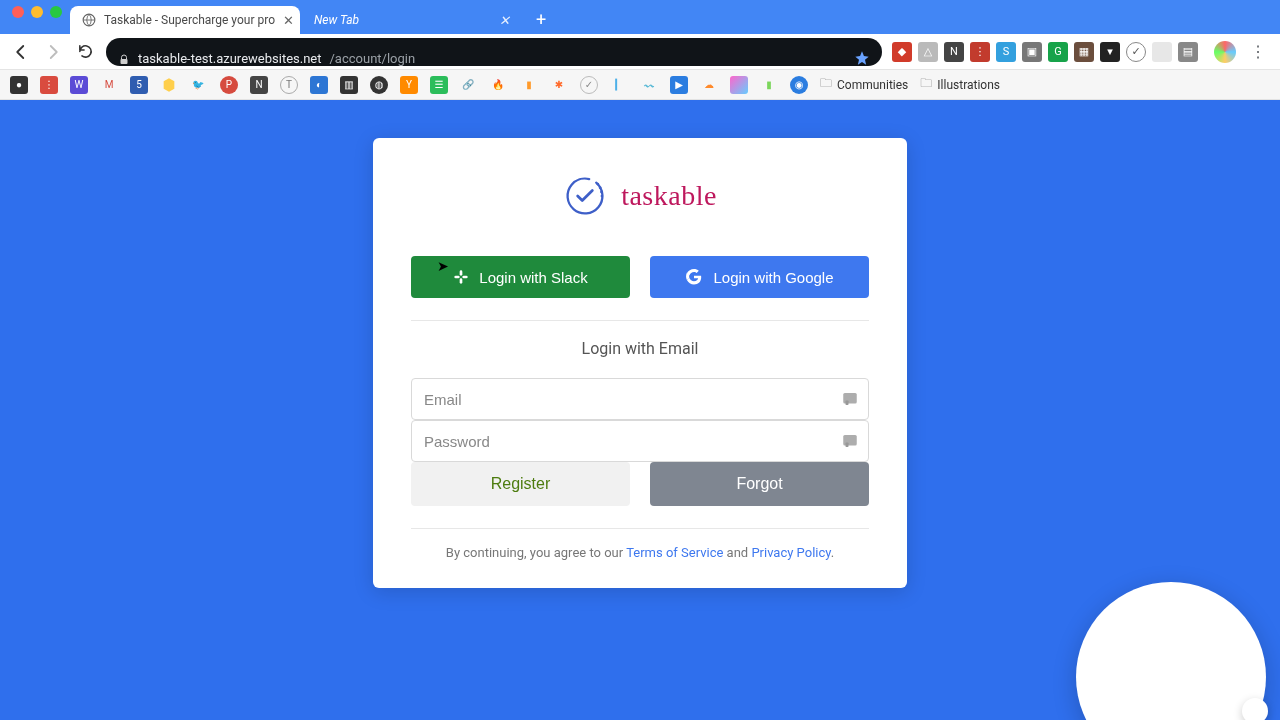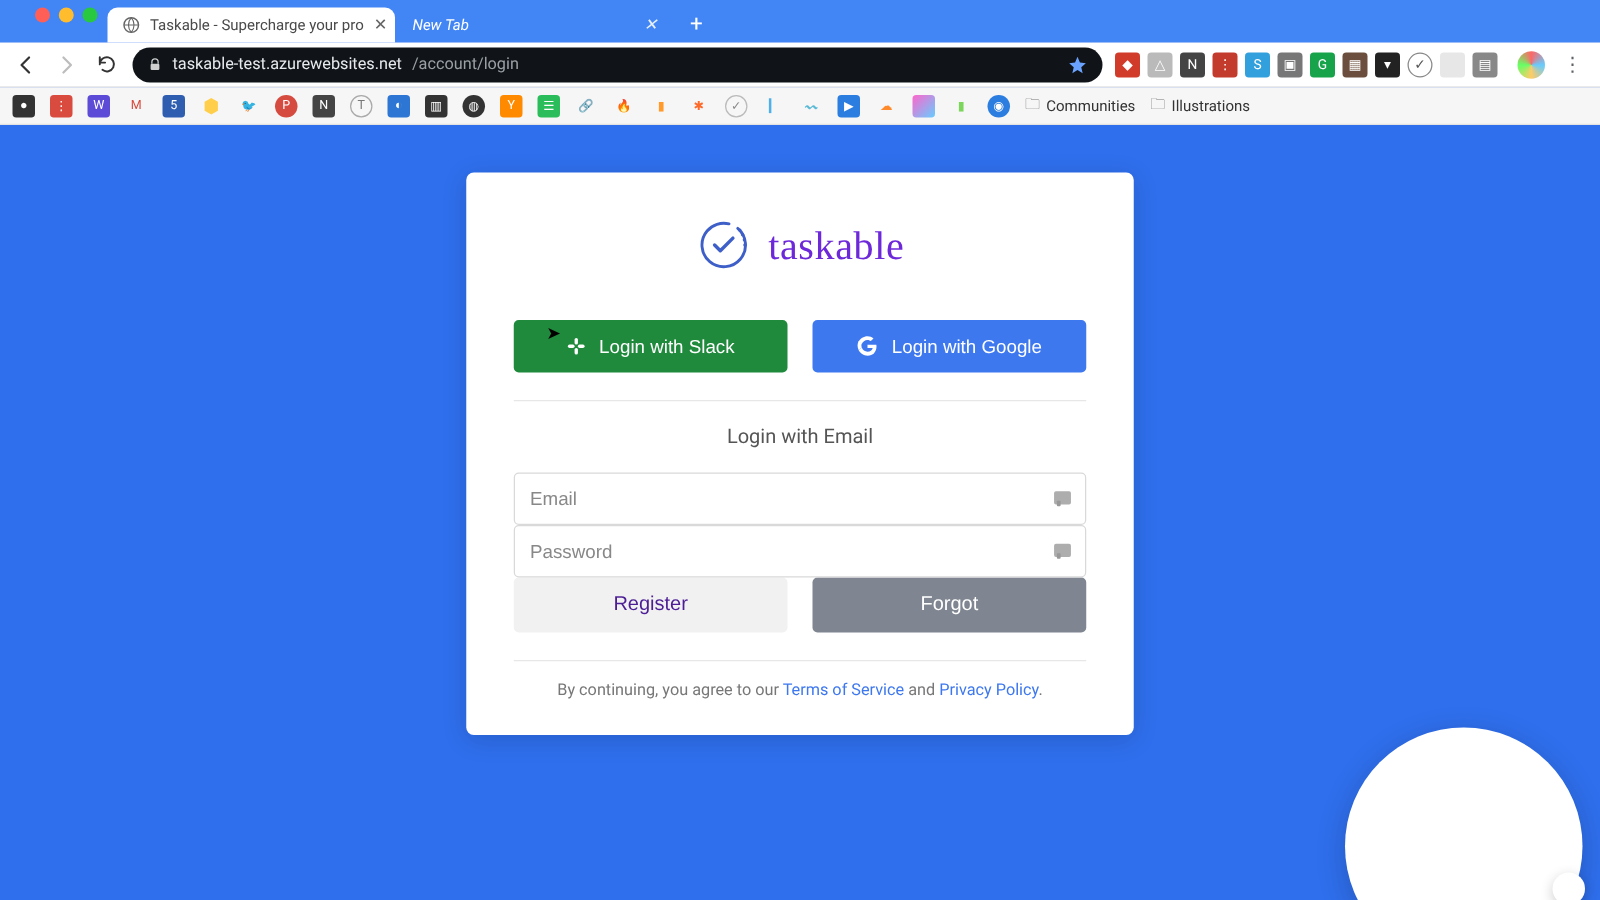--- a/index.html
+++ b/index.html
@@ -7,7 +7,7 @@
   body { display: flex; flex-direction: column; background: #2f6fed; }
 
   
-  .titlebar { height: 34px; background: #4286f5; display: flex; align-items: flex-end; padding-left: 24px; }
+  .titlebar { height: 34px; background: #4286f5; display: flex; align-items: flex-end; padding-left: 8px; }
   .traffic { display: flex; gap: 7px; align-items: center; height: 100%; padding: 0 8px 10px 4px;}
   .dot { width: 12px; height: 12px; border-radius: 50%; }
   .red { background: #ff5f57; }

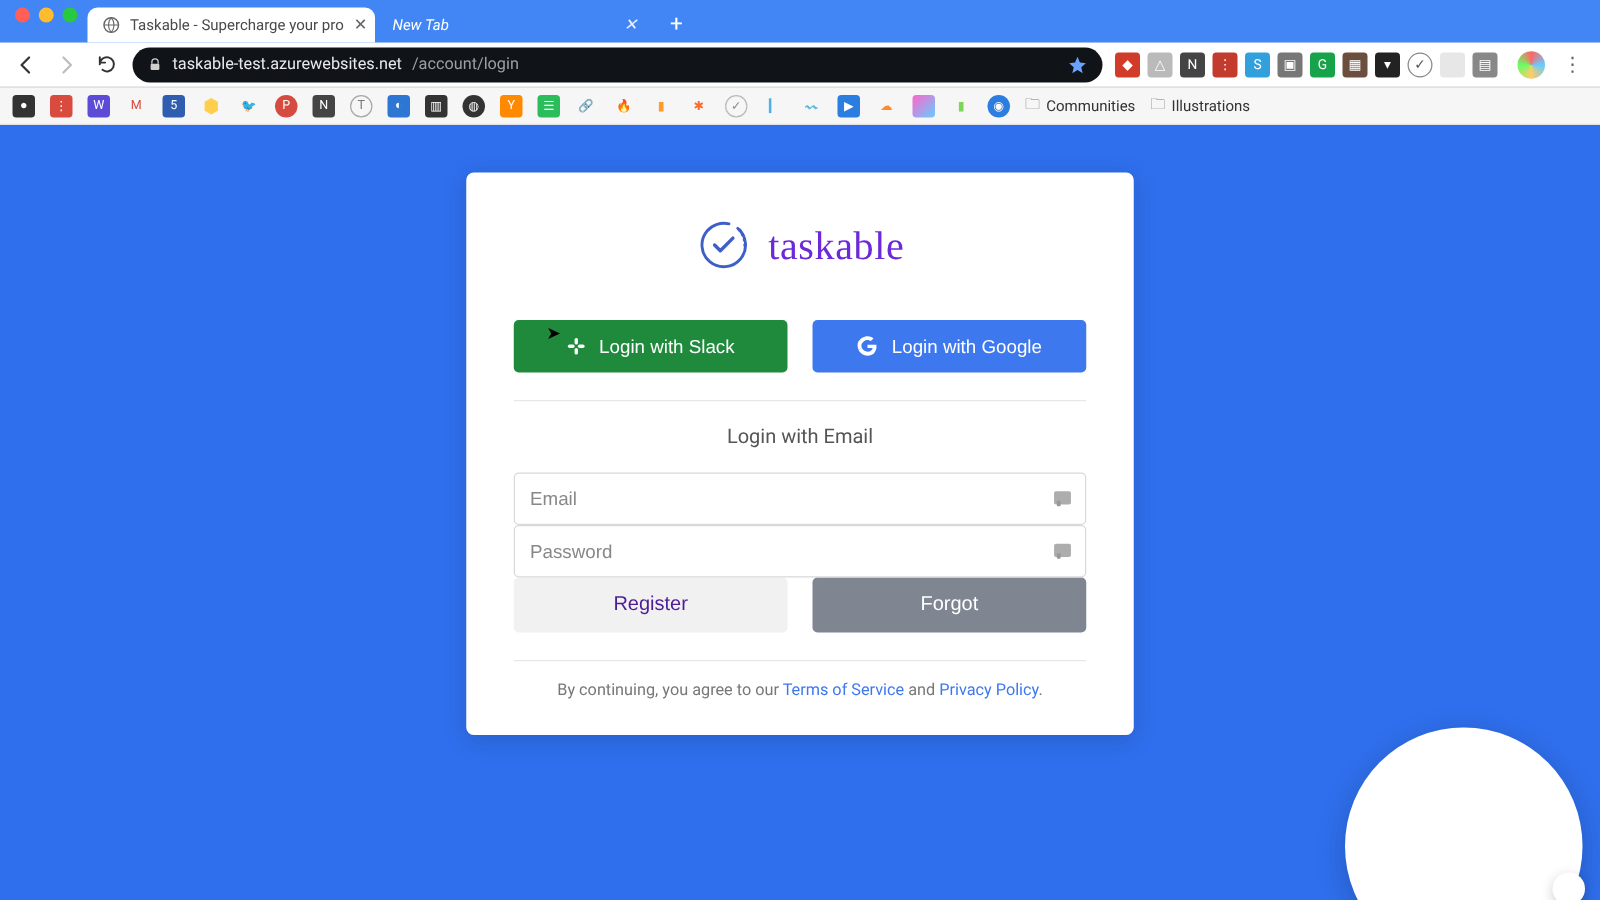--- a/index.html
+++ b/index.html
@@ -25,7 +25,7 @@
   .toolbar { height: 36px; background: #fff; display: flex; align-items: center; padding: 0 10px; gap: 10px; border-bottom: 1px solid #e4e4e4; }
   .nav-btn { width: 22px; height: 22px; display: flex; align-items: center; justify-content: center; color: #5f6368; cursor: pointer; }
   .nav-btn.disabled { color: #b5b5b5; }
-  .omnibox { flex: 1 1 auto; height: 28px; background: #101418; border-radius: 14px; display: flex; align-items: center; padding: 0 12px; color: #e8eaed; font-size: 13px; gap: 8px; }
+  .omnibox { flex: 1 1 auto; height: 28px; background: #101418; border-radius: 14px; display: flex; align-items: flex-end; padding: 0 12px; color: #e8eaed; font-size: 13px; gap: 8px; }
   .omnibox .lock { color: #bfbfbf; }
   .omnibox span.path { color: #9aa0a6; }
   .omnibox .star { margin-left: auto; color: #6aa3ff; }

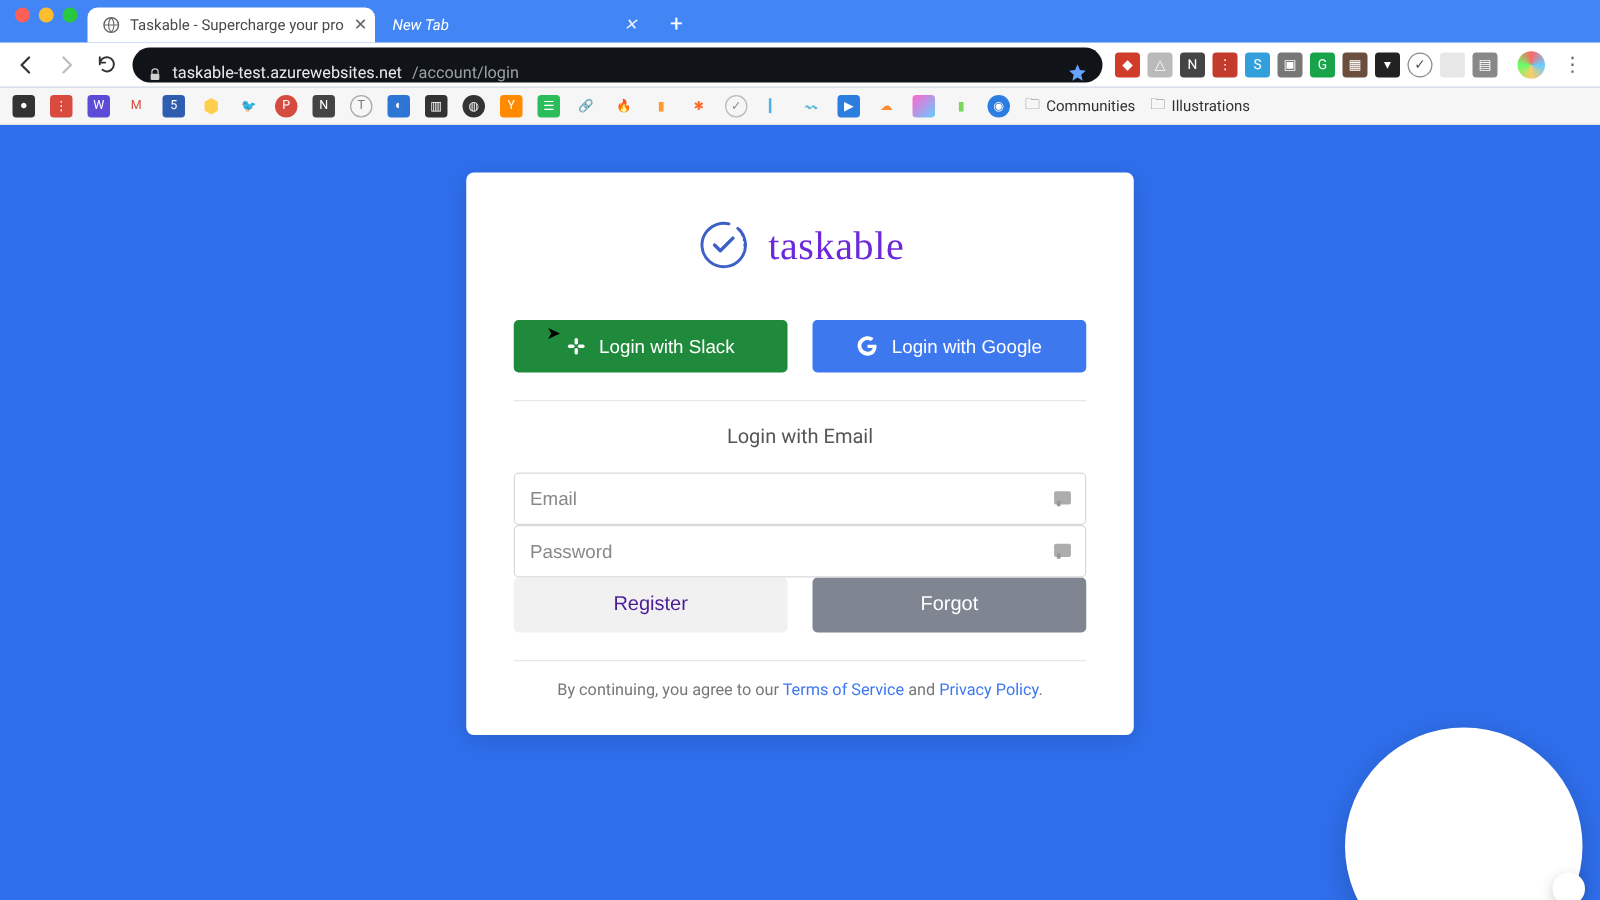--- a/index.html
+++ b/index.html
@@ -44,7 +44,7 @@
   .card { width: 534px; background: #fff; border-radius: 6px; box-shadow: 0 4px 20px rgba(0,0,0,.15); padding: 36px 38px 28px 38px; }
   .logo-row { display:flex; align-items:center; justify-content:center; gap:14px; margin-bottom: 38px; }
   .logo-mark { width: 44px; height: 44px; }
-  .logo-text { font-size: 32px; letter-spacing: .5px; color: #6d28d9; font-weight: 400; font-family: Georgia, 'Times New Roman', serif;}
+  .logo-text { font-size: 28px; letter-spacing: .5px; color: #be185d; font-weight: 400; font-family: Georgia, 'Times New Roman', serif;}
   .social-row { display:flex; gap:20px; margin-bottom: 22px;}
   .sbtn { flex:1; height:42px; border:none; border-radius:4px; display:flex; align-items:center; justify-content:center; gap:10px; font-size:15px; color:#fff; cursor:pointer;}
   .google { background:#3e78ef; }

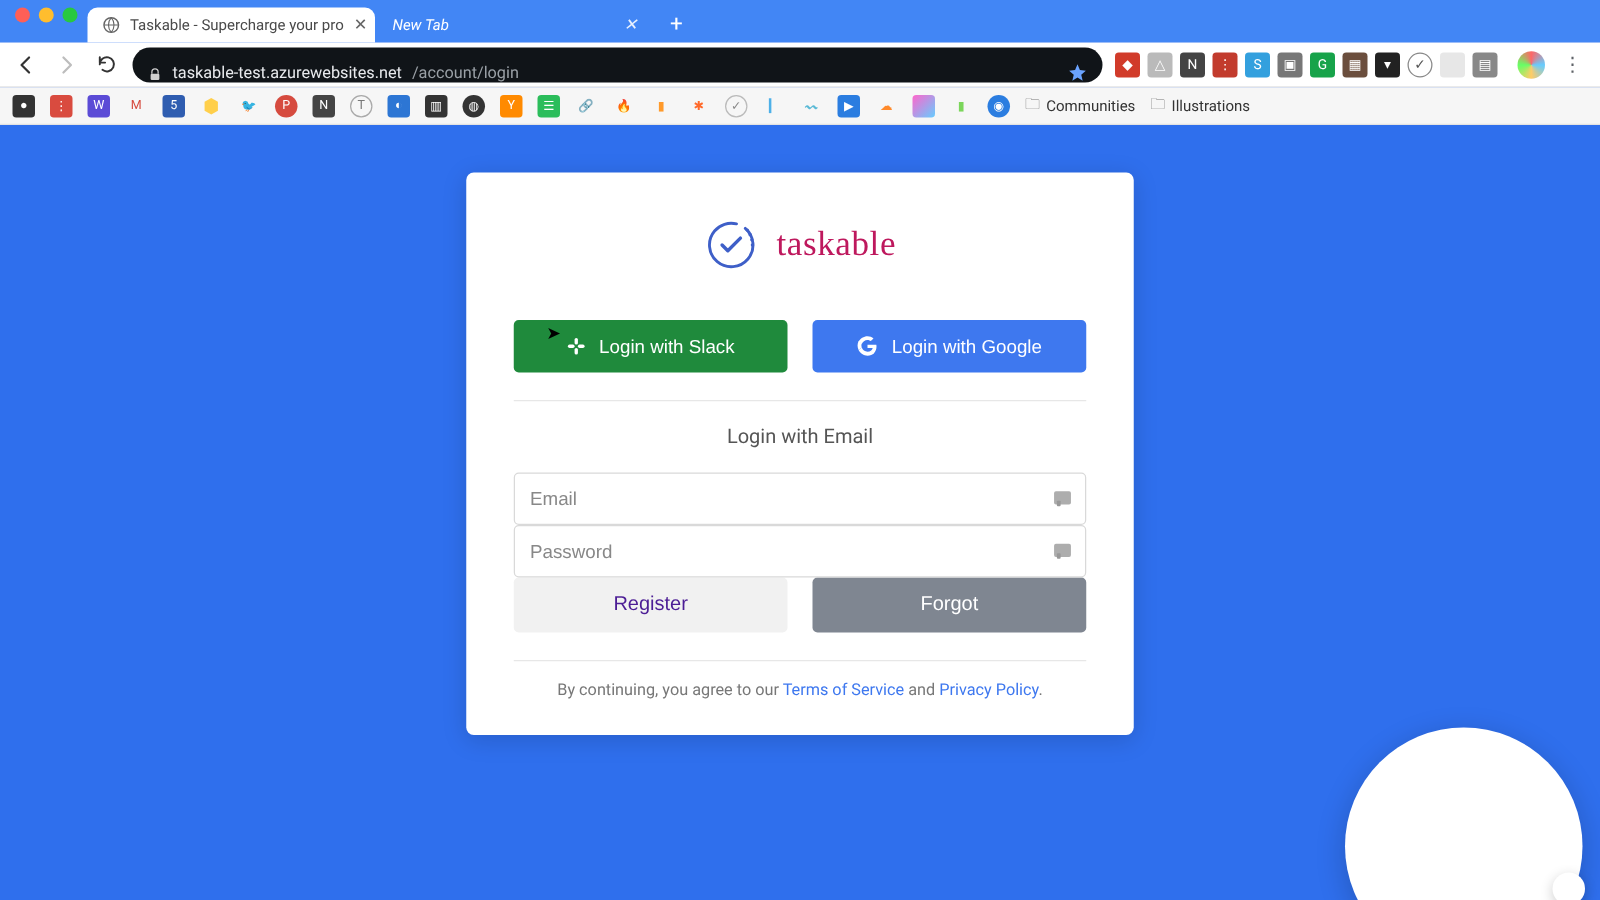--- a/index.html
+++ b/index.html
@@ -61,7 +61,7 @@
   .forgot { color:#3e78ef; text-decoration:none; font-size:13px;}
   .btn-row { display:flex; gap:20px; margin-bottom: 22px;}
   .btn { flex:1; height:44px; border:none; border-radius:4px; font-size:16px; cursor:pointer;}
-  .register { background:#f1f1f1; color:#4c1d95; }
+  .register { background:#f1f1f1; color:#4d7c0f; }
   .loginb { background:#7f8691; color:#fff; }
   .divider2 { height:1px; background:#e7e7e7; margin-bottom:16px;}
   .legal { text-align:center; font-size:13px; color:#777;}

